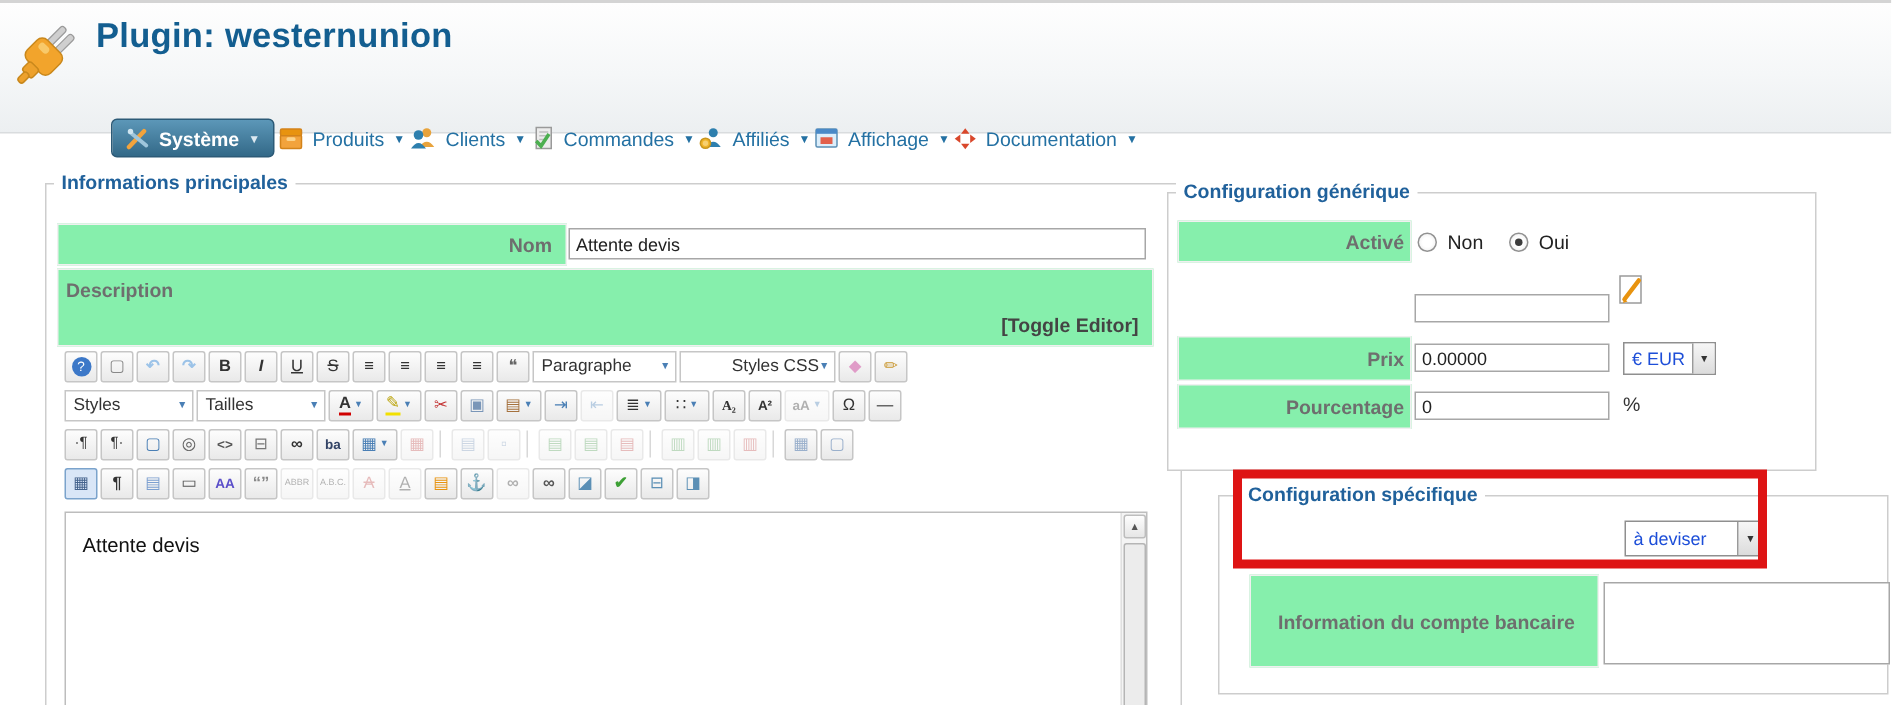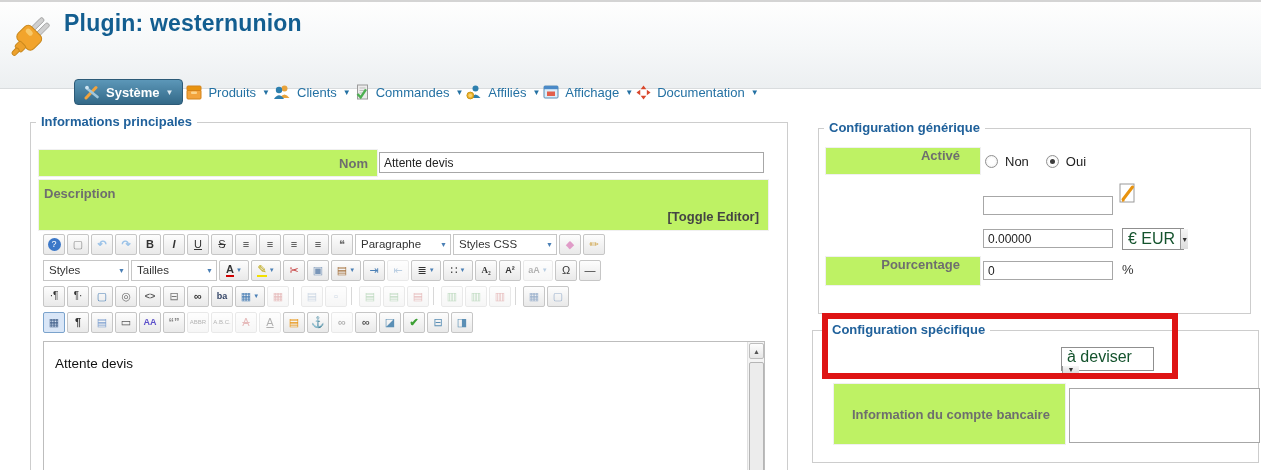--- a/index.html
+++ b/index.html
@@ -60,7 +60,7 @@
   .sb-thumb { position: absolute; left: 1px; top: 20px; bottom: -2px; width: 15px; background: #ececec; border: 1px solid #b5b5b5; border-radius: 2px; }
 
   
-  .fs-gen { left: 818px; top: 128px; width: 433px; height: 186px; }
+  .fs-gen { left: 778px; top: 128px; width: 433px; height: 186px; }
   .row-active-cell { left: 6px; top: 18px; width: 156px; height: 28px; }
   .row-images-cell { left: 6px; top: 48px; width: 156px; height: 45px; }
   .row-prix-cell { left: 6px; top: 95px; width: 156px; height: 30px; }

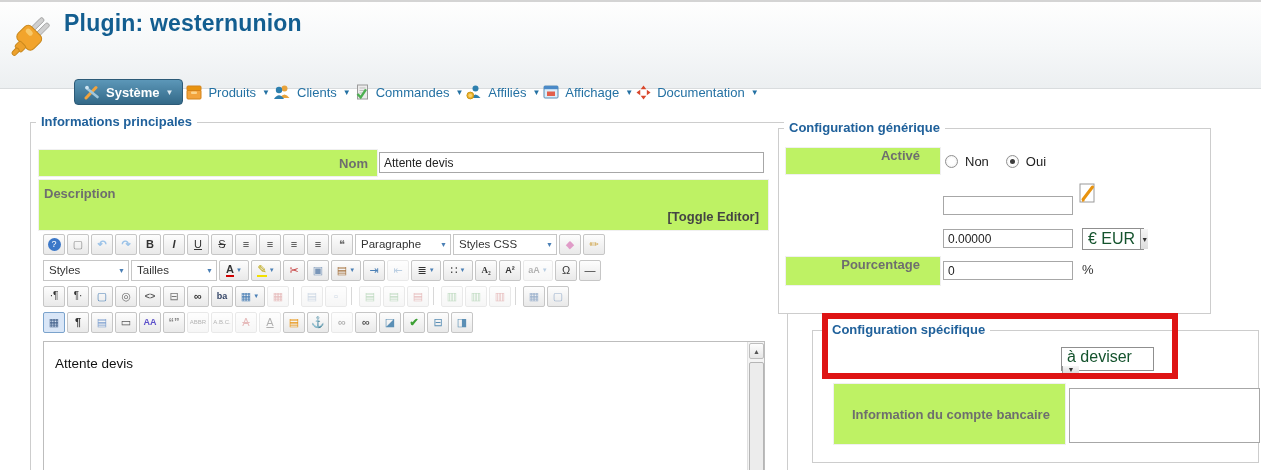--- a/index.html
+++ b/index.html
@@ -24,7 +24,7 @@
   .fieldset { position: absolute; border: 1px solid #cdcdcd; background: #fff; }
   .legend { position: absolute; top: -9px; left: 5px; background: #fff; padding: 0 5px;
     color: #20619b; font-size: 13px; font-weight: bold; white-space: nowrap; }
-  .label-cell { position: absolute; background: #bef264; border: 1px solid #f0f0f0; }
+  .label-cell { position: absolute; background: #86efac; border: 1px solid #f0f0f0; }
   .label-text { color: #6e6e6e; font-weight: bold; font-size: 13px; }
 
   

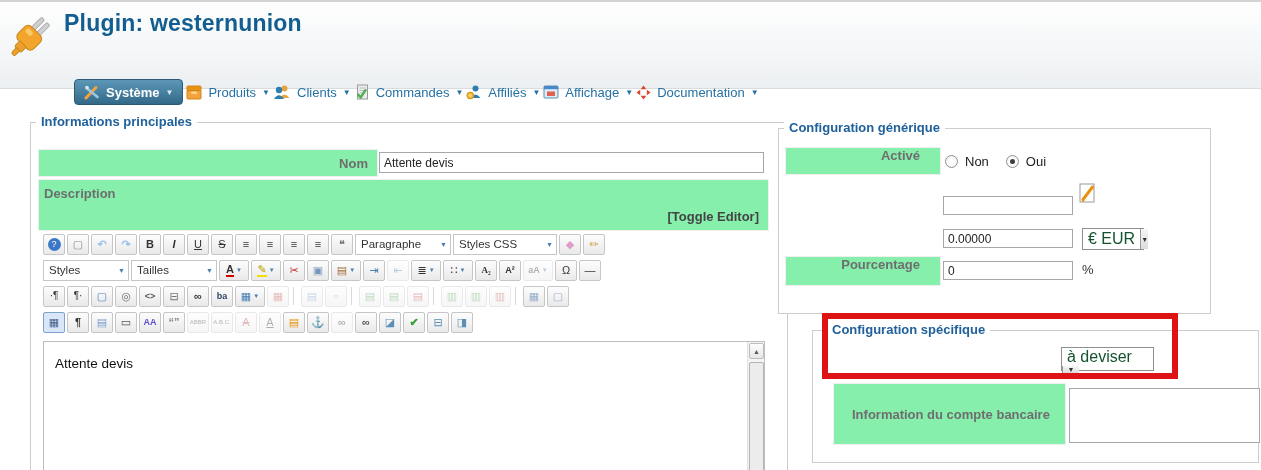--- a/index.html
+++ b/index.html
@@ -65,7 +65,7 @@
   .row-images-cell { left: 6px; top: 48px; width: 156px; height: 45px; }
   .row-prix-cell { left: 6px; top: 95px; width: 156px; height: 30px; }
   .row-pct-cell { left: 6px; top: 127px; width: 156px; height: 30px; }
-  .cell-right { display: flex; justify-content: flex-end; padding-right: 20px; }
+  .cell-right { display: flex; align-items: center; justify-content: flex-end; padding-right: 4px; }
   .radio-group { position: absolute; left: 166px; top: 18px; height: 28px; display: flex; align-items: center; gap: 7px; font-size: 13px; color: #222; }
   .radio { width: 13px; height: 13px; border: 1px solid #919191; border-radius: 50%;
     background: radial-gradient(#fff 40%, #e9e9e9); position: relative; cursor: pointer; }

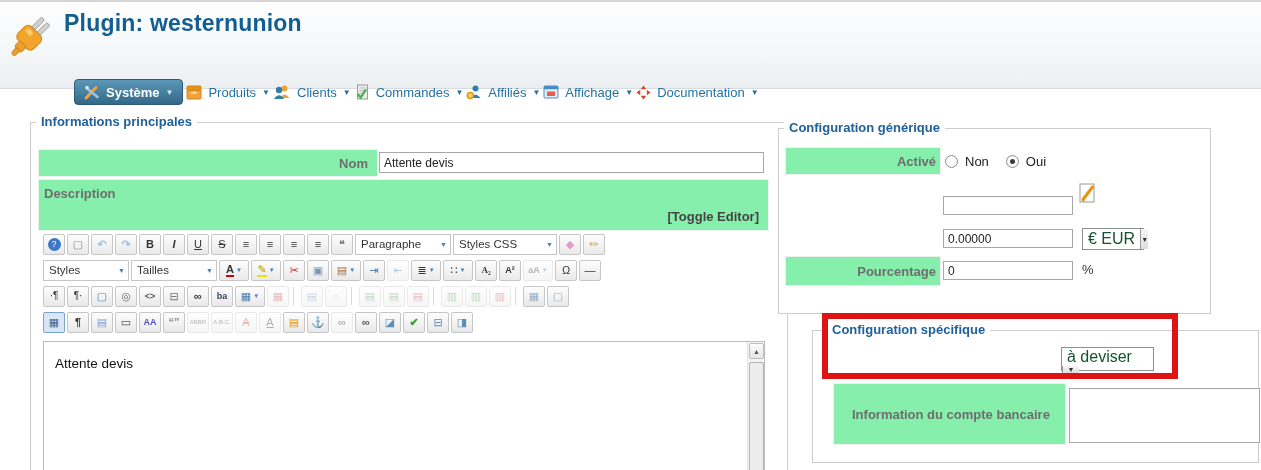--- a/index.html
+++ b/index.html
@@ -244,7 +244,7 @@
               <span>Paragraphe</span>
               <span class="tb-select-arrow">▼</span>
             </div>
-            <div class="tb-select" style="width: 104px;">
+            <div class="tb-select" style="width: 104px; justify-content: flex-end;">
               <span>Styles CSS</span>
               <span class="tb-select-arrow">▼</span>
             </div>

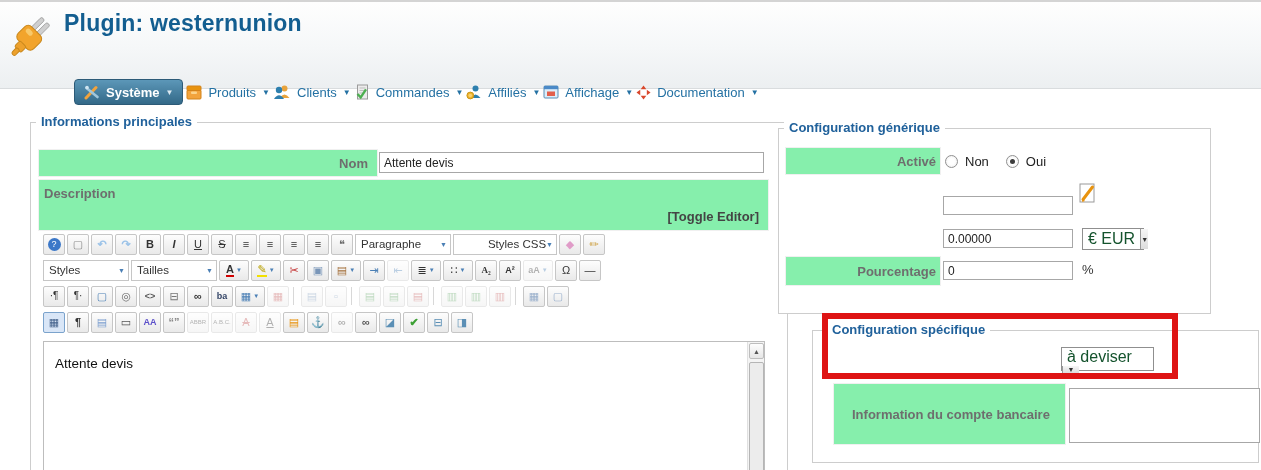--- a/index.html
+++ b/index.html
@@ -467,6 +467,9 @@
       <path d="M3 19 l3 -1 -2.2 -1.8 z" fill="#e8930f"></path>
     </svg>
 
+    <div class="label-cell row-prix-cell cell-right">
+      <span class="label-text">Prix</span>
+    </div>
     <input class="win-input prix-input" type="text" value="0.00000" style="">
     <div class="win-select currency-select">
       <span class="val">€ EUR</span>

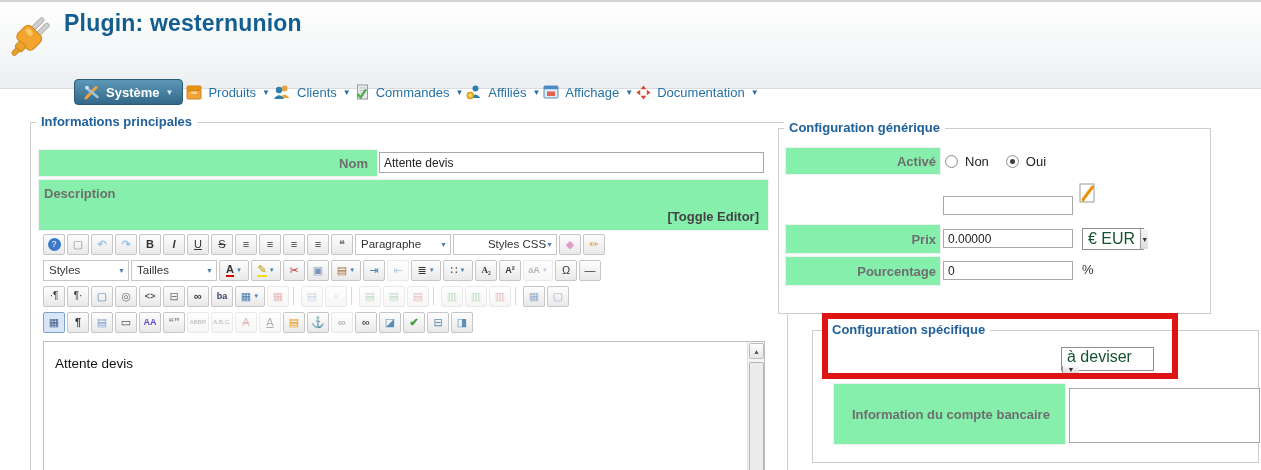--- a/index.html
+++ b/index.html
@@ -78,7 +78,7 @@
   .pct-input { left: 164px; top: 132px; width: 130px; }
   .edit-icon { position: absolute; left: 300px; top: 54px; cursor: pointer; }
   .win-select { position: absolute; display: flex; align-items: stretch; border: 1px solid #8f8f8f; background: #fff; cursor: pointer; }
-  .win-select .val { flex: 1; display: flex; align-items: center; padding: 0 5px; font-size: 16px; color: #14532d; white-space: nowrap; }
+  .win-select .val { flex: 1; display: flex; align-items: center; padding: 0 5px; font-size: 12px; color: #1d4ed8; white-space: nowrap; }
   .win-select .btn { width: 17px; background: linear-gradient(#f6f6f6, #dcdcdc); border-left: 1px solid #9a9a9a;
     display: flex; align-items: center; justify-content: center; font-size: 7px; color: #333; }
   .currency-select { left: 303px; top: 99px; width: 62px; height: 22px; }

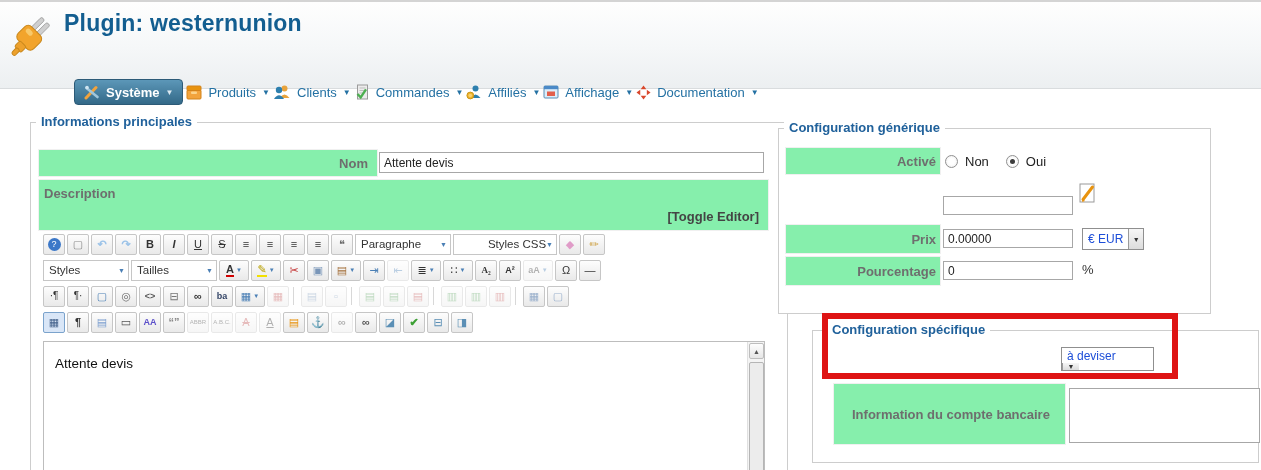--- a/index.html
+++ b/index.html
@@ -88,7 +88,7 @@
   .fs-spec .legend { left: 14px; }
   .statut-cell { left: 20px; top: 10px; width: 233px; height: 36px; }
   .statut-cell .label-text { font-size: 14px; }
-  .statut-select { left: 248px; top: 16px; width: 93px; height: 24px; flex-direction: column; }
+  .statut-select { left: 270px; top: 16px; width: 93px; height: 24px; }
   .info-cell { left: 20px; top: 52px; width: 233px; height: 62px; display: flex; align-items: center; padding-left: 18px; }
   .info-textarea { position: absolute; left: 256px; top: 57px; width: 191px; height: 55px;
     border: 1px solid #a7a7a7; resize: none; font-family: "Liberation Sans", sans-serif; font-size: 12px; }

